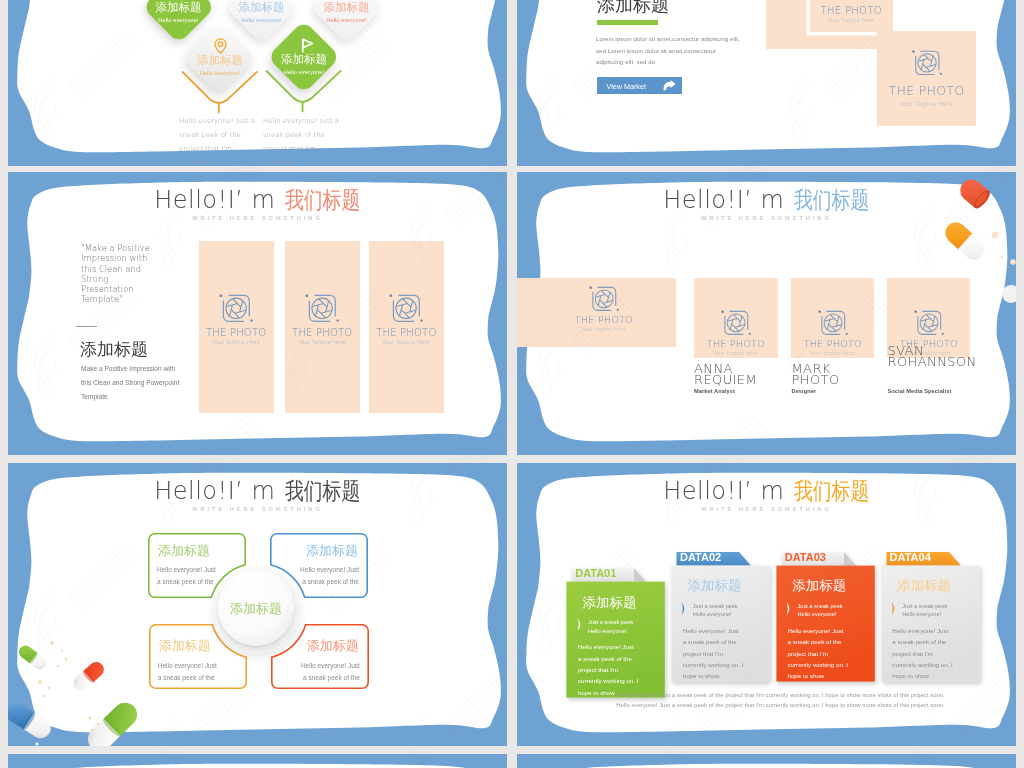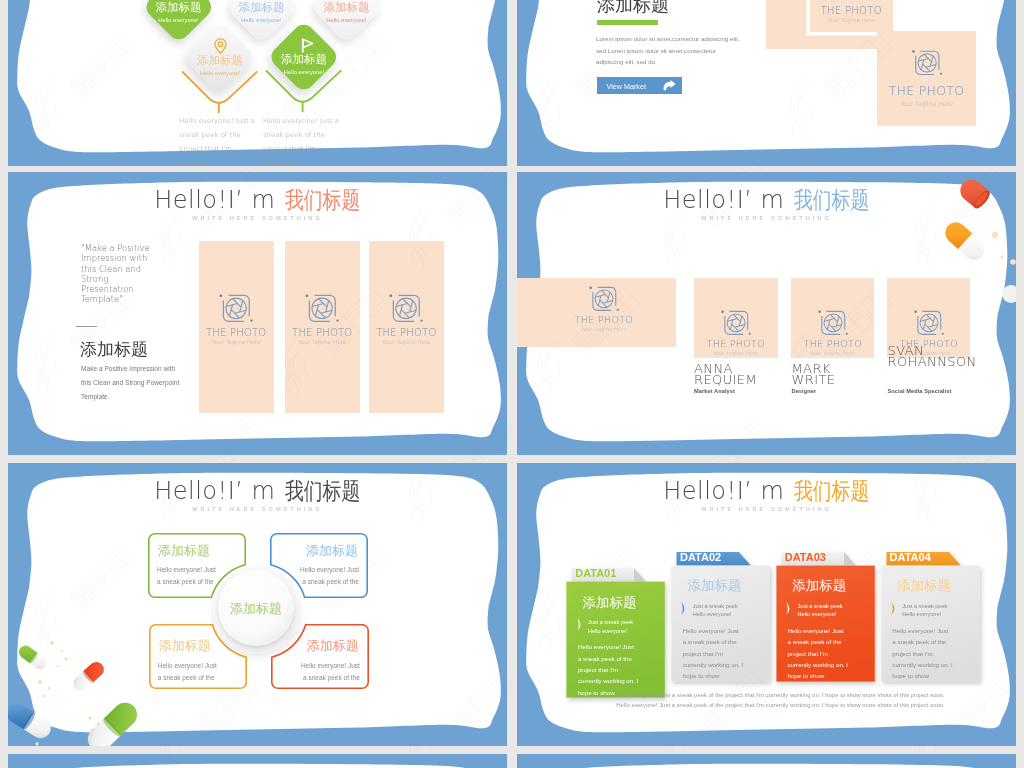--- a/index.html
+++ b/index.html
@@ -260,7 +260,7 @@
         </div>
       </div>
       <div class="memname" style="left:274.5px;top:191px;width:80px;">MARK
-WRITE</div>
+PHOTO</div>
       <div class="memrole" style="left:274.5px;top:216px;width:95px;">Designer</div>
 
       <div class="photo" style="left:370.4px;top:105.8px;width:82.8px;height:80.4px;">

